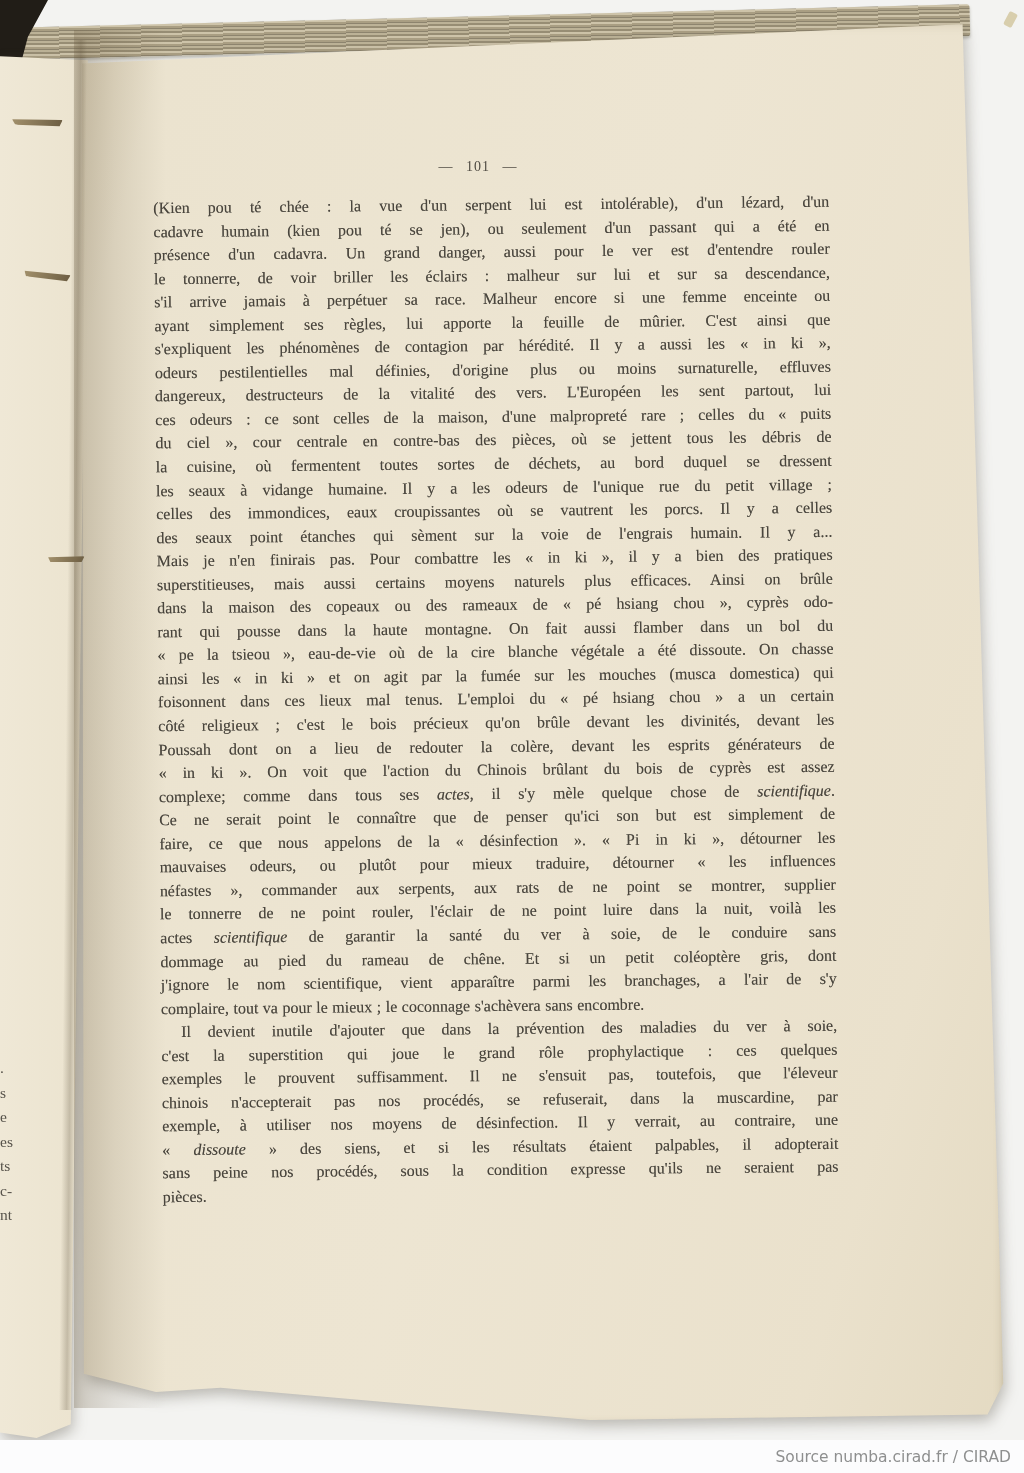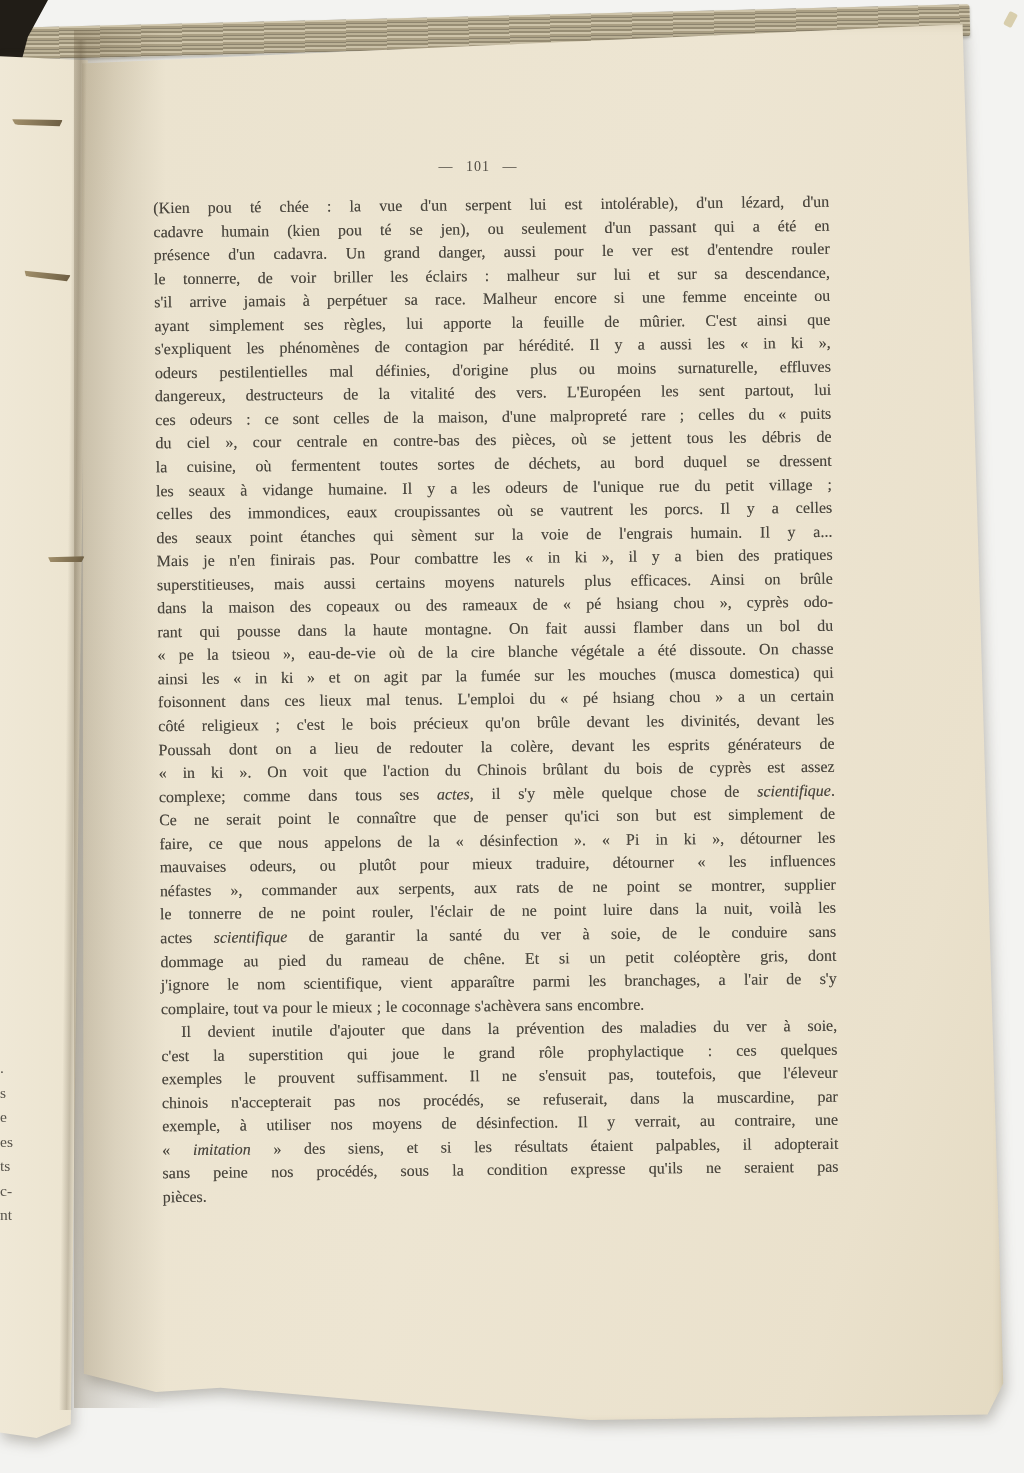--- a/index.html
+++ b/index.html
@@ -172,7 +172,7 @@
       <div class="line"><span>exemples le prouvent suffisamment. Il ne s'ensuit pas, toutefois, que l'éleveur</span></div>
       <div class="line"><span>chinois n'accepterait pas nos procédés, se refuserait, dans la muscardine, par</span></div>
       <div class="line"><span>exemple, à utiliser nos moyens de désinfection. Il y verrait, au contraire, une</span></div>
-      <div class="line"><span>« </span><em>imitation</em><span> » des siens, et si les résultats étaient palpables, il adopterait</span></div>
+      <div class="line"><span>« </span><em>dissoute</em><span> » des siens, et si les résultats étaient palpables, il adopterait</span></div>
       <div class="line"><span>sans peine nos procédés, sous la condition expresse qu'ils ne seraient pas</span></div>
       <div class="line para-end"><span>pièces.</span></div>
     </div>

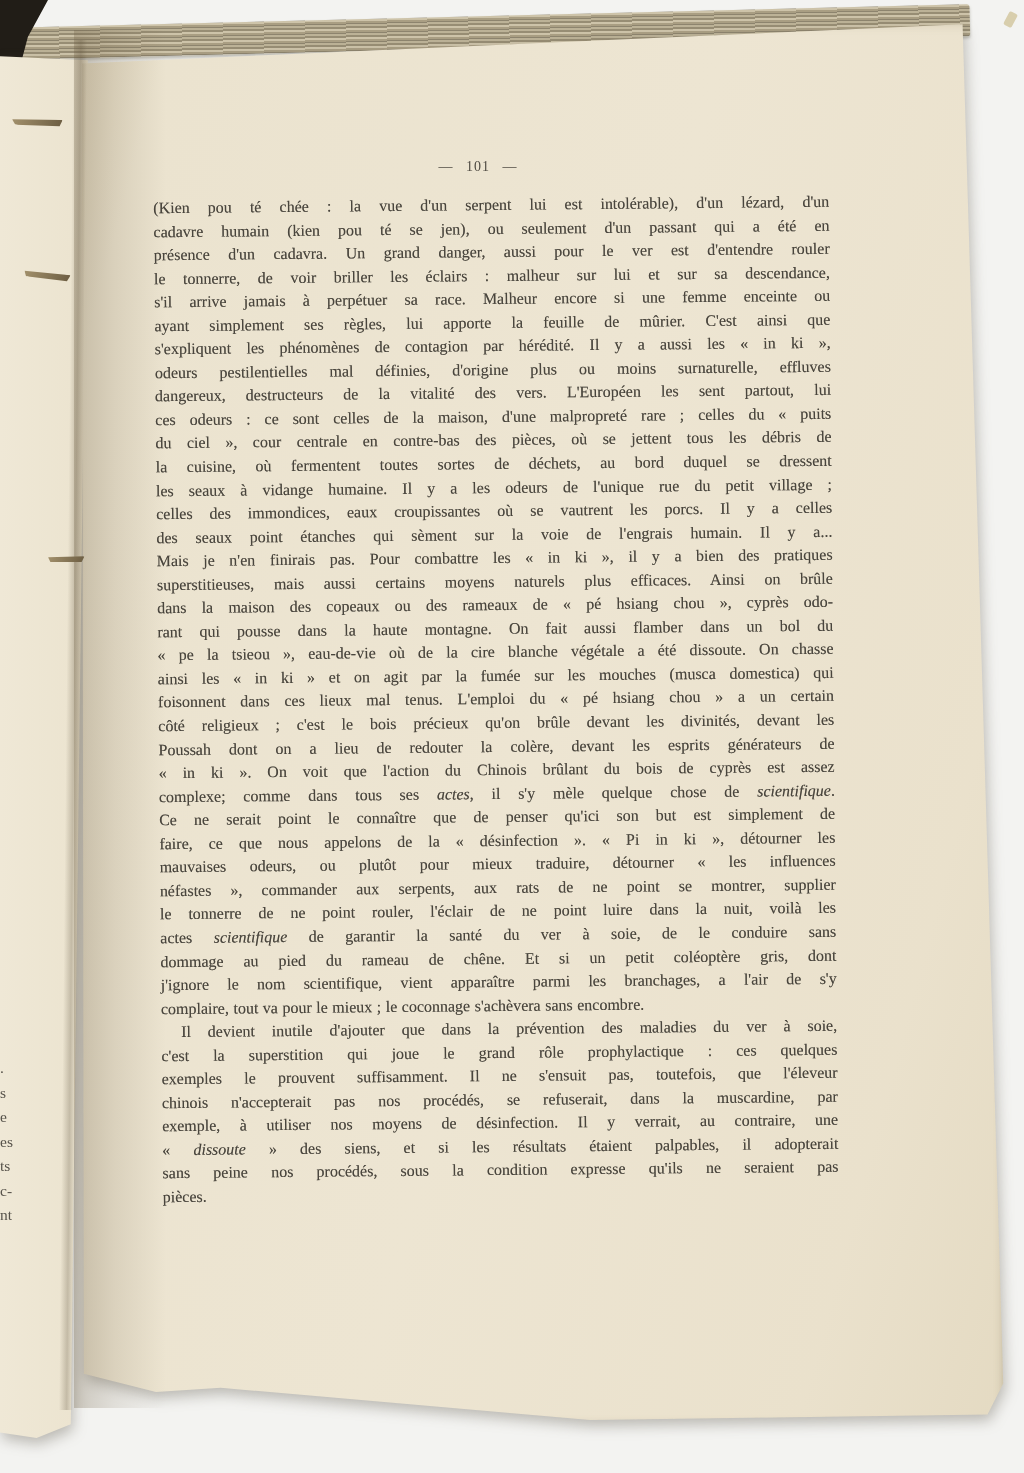--- a/index.html
+++ b/index.html
@@ -177,6 +177,9 @@
       <div class="line para-end"><span>pièces.</span></div>
     </div>
 
+  <div class="attribution-bar">
+    <span>Source numba.cirad.fr / CIRAD</span>
+  </div>
 
 </div>
 

